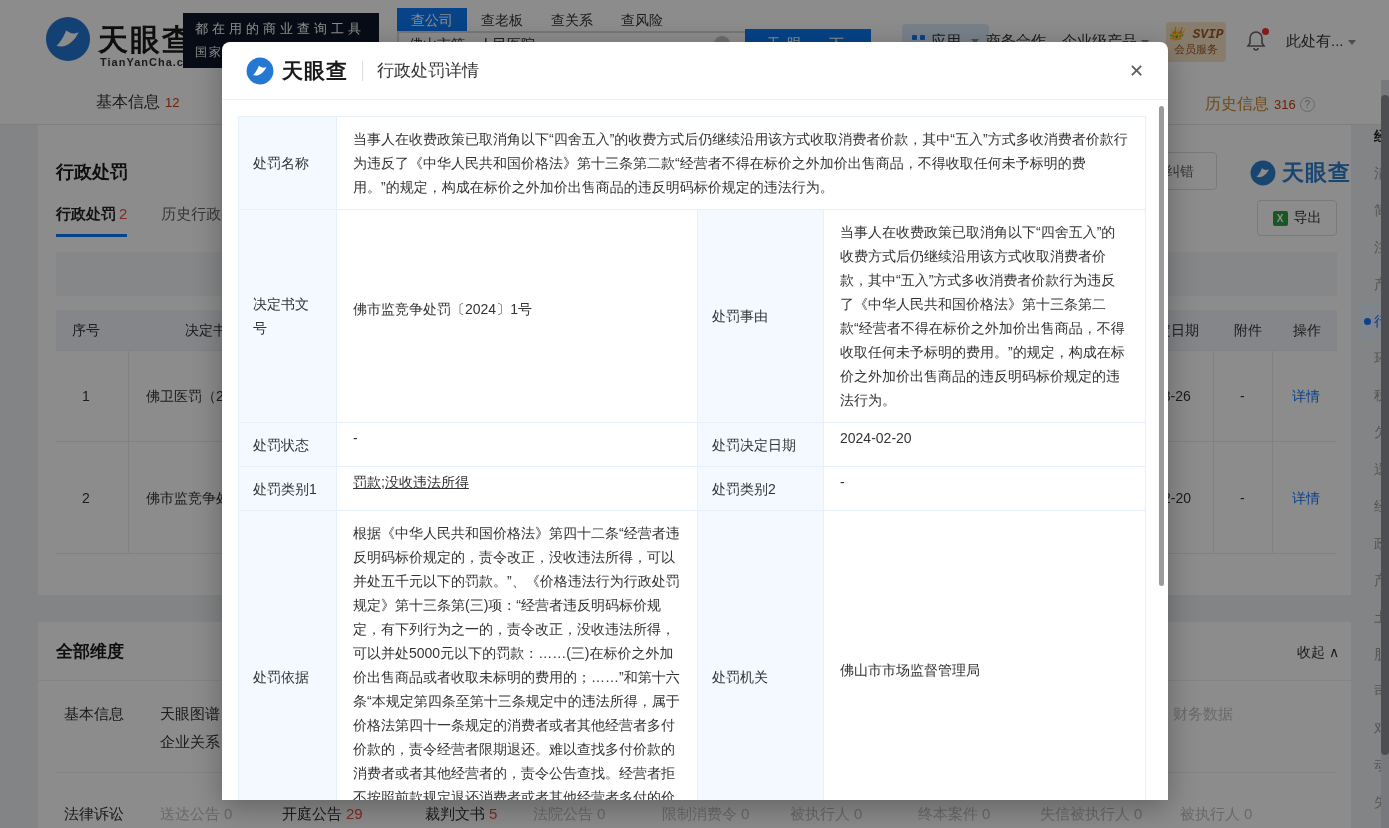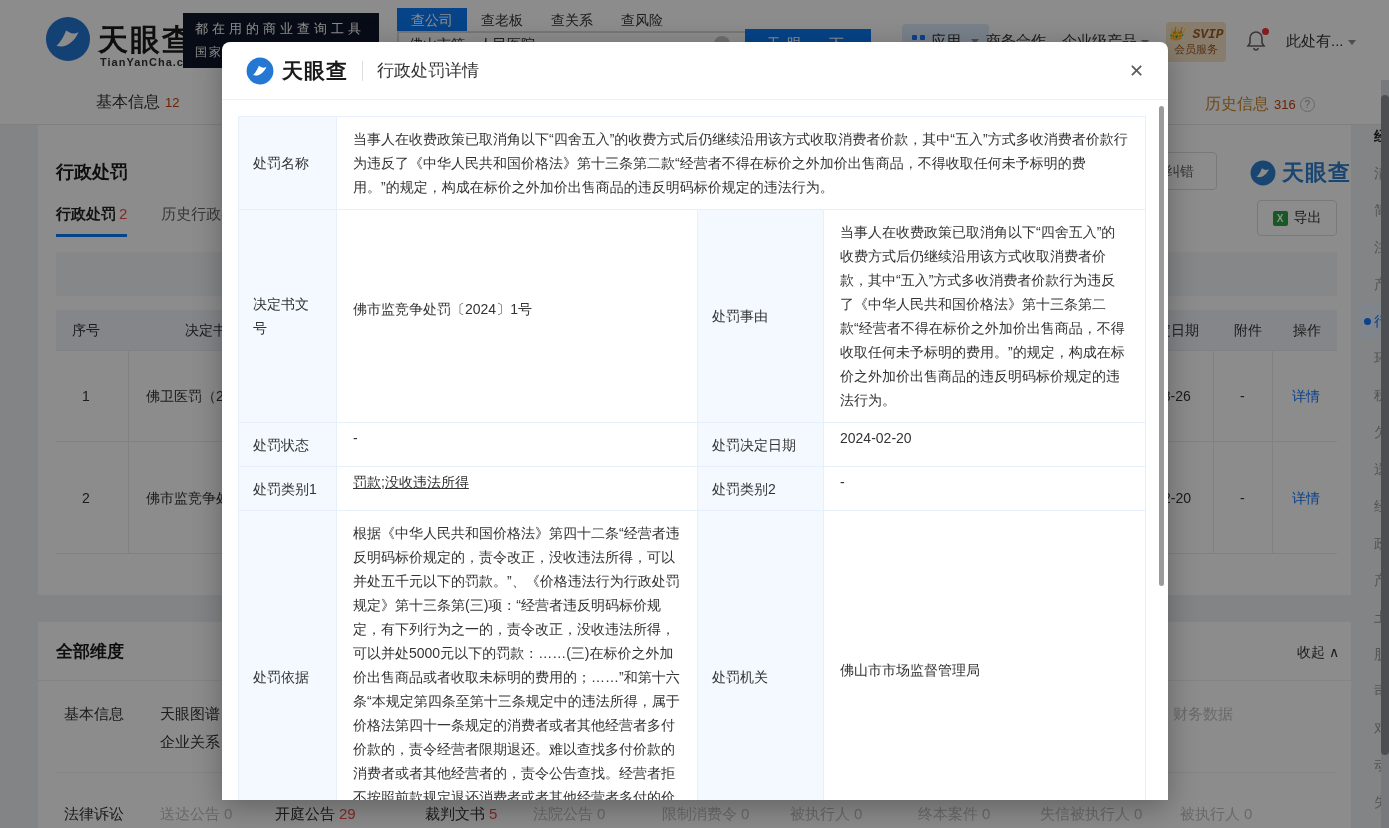--- a/index.html
+++ b/index.html
@@ -213,7 +213,7 @@
   <div class="divider" style="left:56px;top:772px;width:1281px;"></div>
   <div class="dim-label" style="left:64px;top:805px;">法律诉讼</div>
   <div class="dim-item muted" style="left:160px;top:805px;"><span>送达公告</span><span class="c">0</span></div>
-  <div class="dim-item" style="left:275px;top:805px;"><span>开庭公告</span><span class="c-red">29</span></div>
+  <div class="dim-item" style="left:282px;top:805px;"><span>开庭公告</span><span class="c-red">29</span></div>
   <div class="dim-item" style="left:425px;top:805px;"><span>裁判文书</span><span class="c-red">5</span></div>
   <div class="dim-item muted" style="left:533px;top:805px;"><span>法院公告</span><span class="c">0</span></div>
   <div class="dim-item muted" style="left:662px;top:805px;"><span>限制消费令</span><span class="c">0</span></div>

